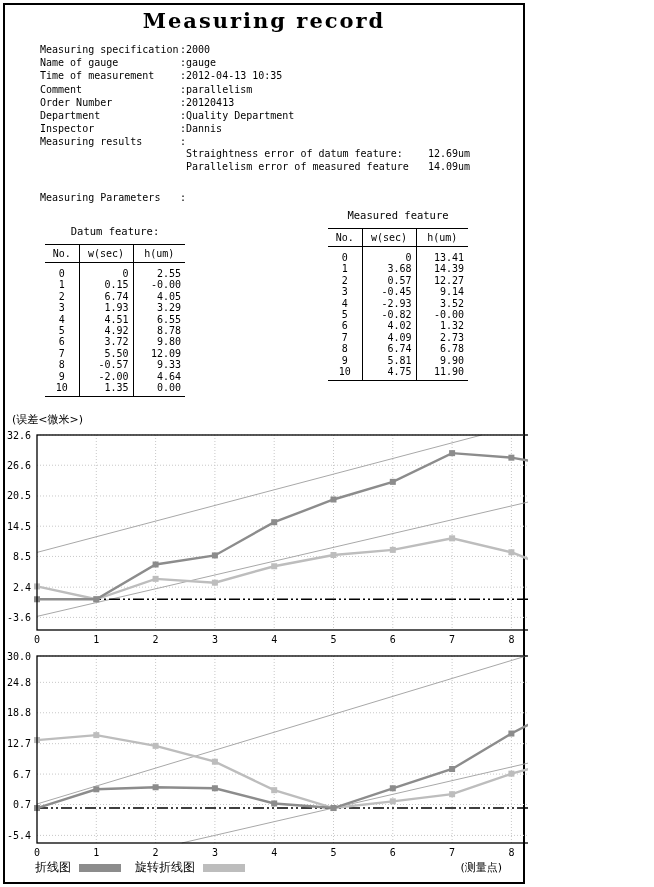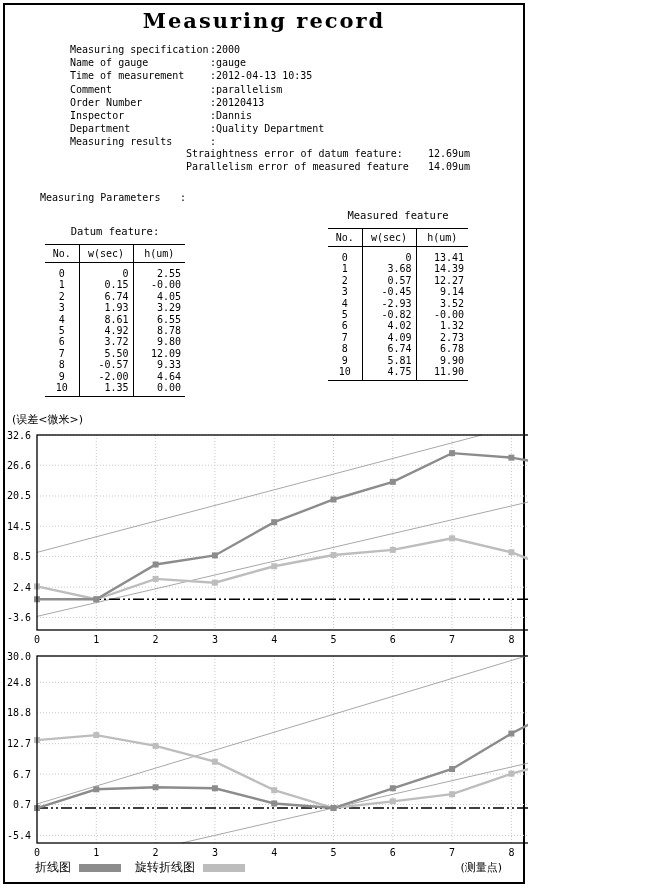--- a/index.html
+++ b/index.html
@@ -9,7 +9,7 @@
   .title{position:absolute;top:8px;left:0;width:100%;text-align:center;
          font-family:"DejaVu Serif",serif;font-size:21px;font-weight:bold;letter-spacing:2px;}
   .info{position:absolute;left:40px;top:44px;}
-  .info-row{display:flex;height:13.2px;font-size:10px;white-space:pre;margin-left:30px;}
+  .info-row{display:flex;height:13.2px;font-size:10px;white-space:pre;}
   .info-label{width:140px;}
   .results{position:absolute;left:186px;top:148px;}
   .res-row{display:flex;height:13.2px;font-size:10px;white-space:pre;gap:6px;}

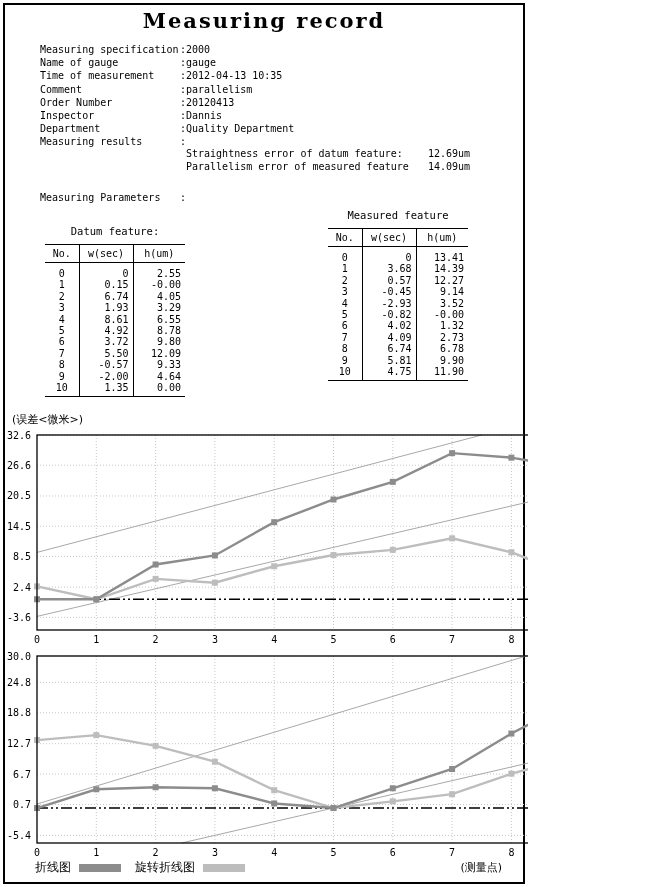--- a/index.html
+++ b/index.html
@@ -53,8 +53,8 @@
       <div class="info-row"><span class="info-label">Time of measurement</span><span>:2012-04-13 10:35</span></div>
       <div class="info-row"><span class="info-label">Comment</span><span>:parallelism</span></div>
       <div class="info-row"><span class="info-label">Order Number</span><span>:20120413</span></div>
+      <div class="info-row"><span class="info-label">Department</span><span>:Quality Department</span></div>
       <div class="info-row"><span class="info-label">Inspector</span><span>:Dannis</span></div>
-      <div class="info-row"><span class="info-label">Department</span><span>:Quality Department</span></div>
       <div class="info-row"><span class="info-label">Measuring results</span><span>:</span></div>
     </div>
 

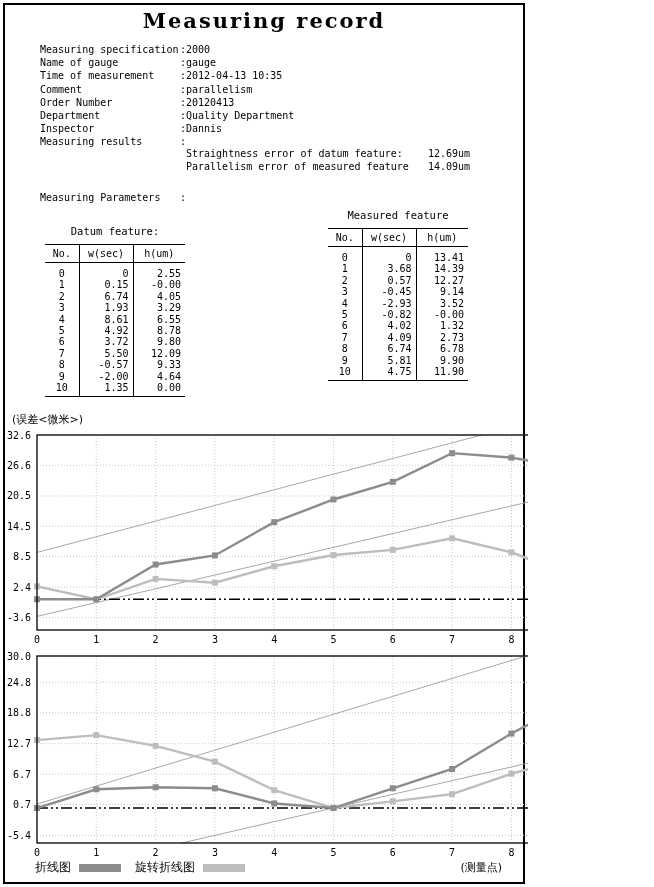--- a/index.html
+++ b/index.html
@@ -112,7 +112,7 @@
           </tr>
           <tr>
             <td class="no">4</td>
-            <td class="num">8.61</td>
+            <td class="num">4.51</td>
             <td class="num">6.55</td>
           </tr>
           <tr>

